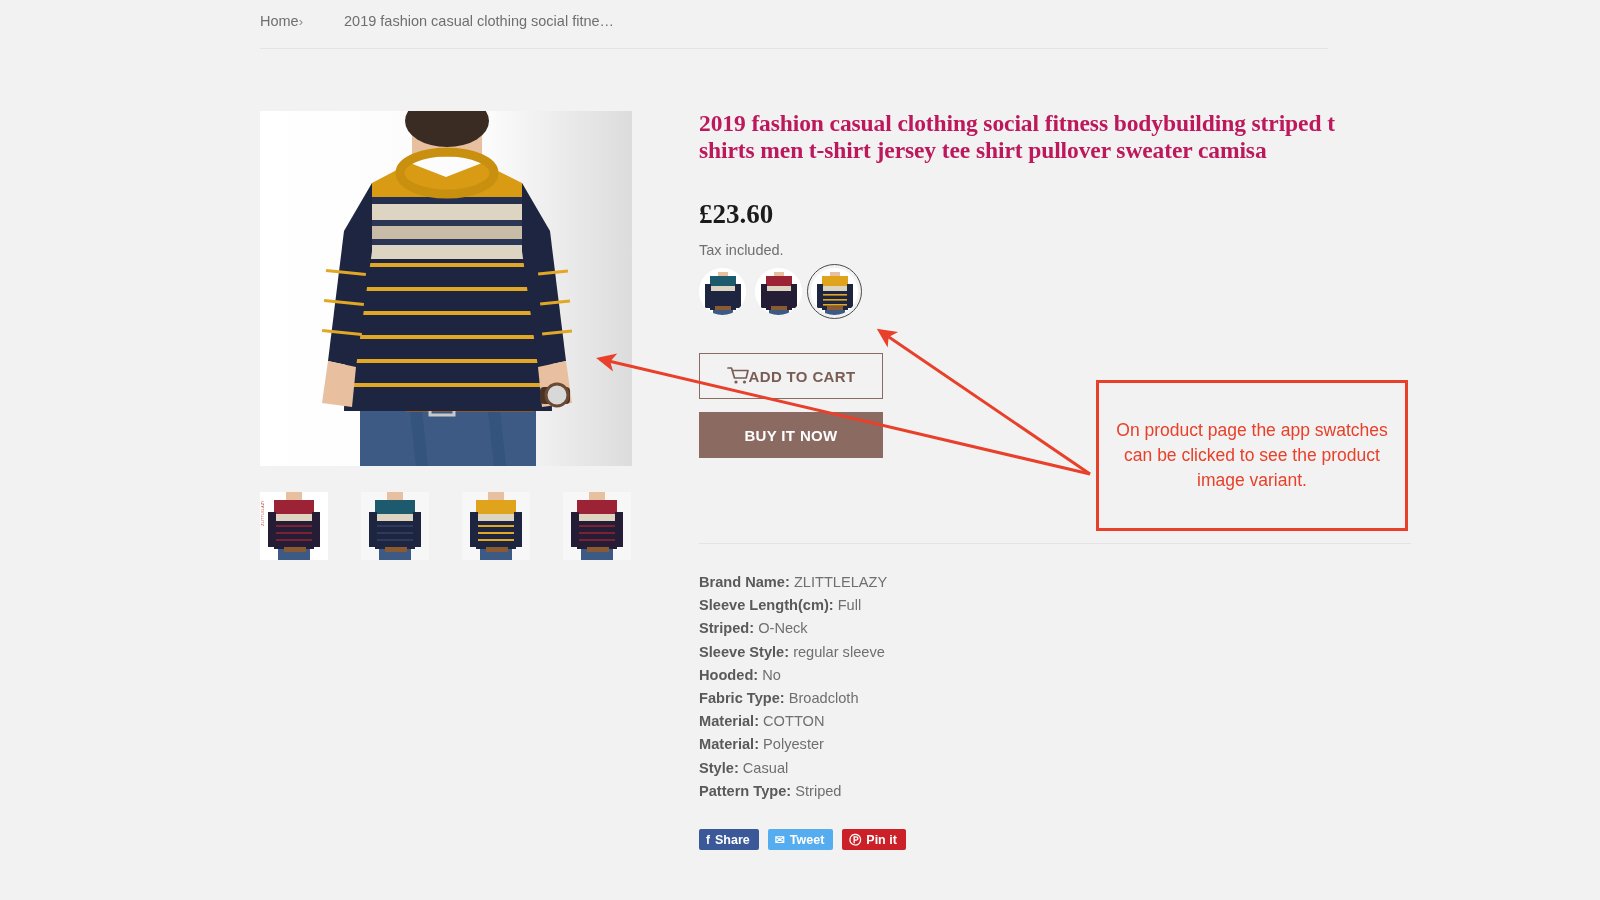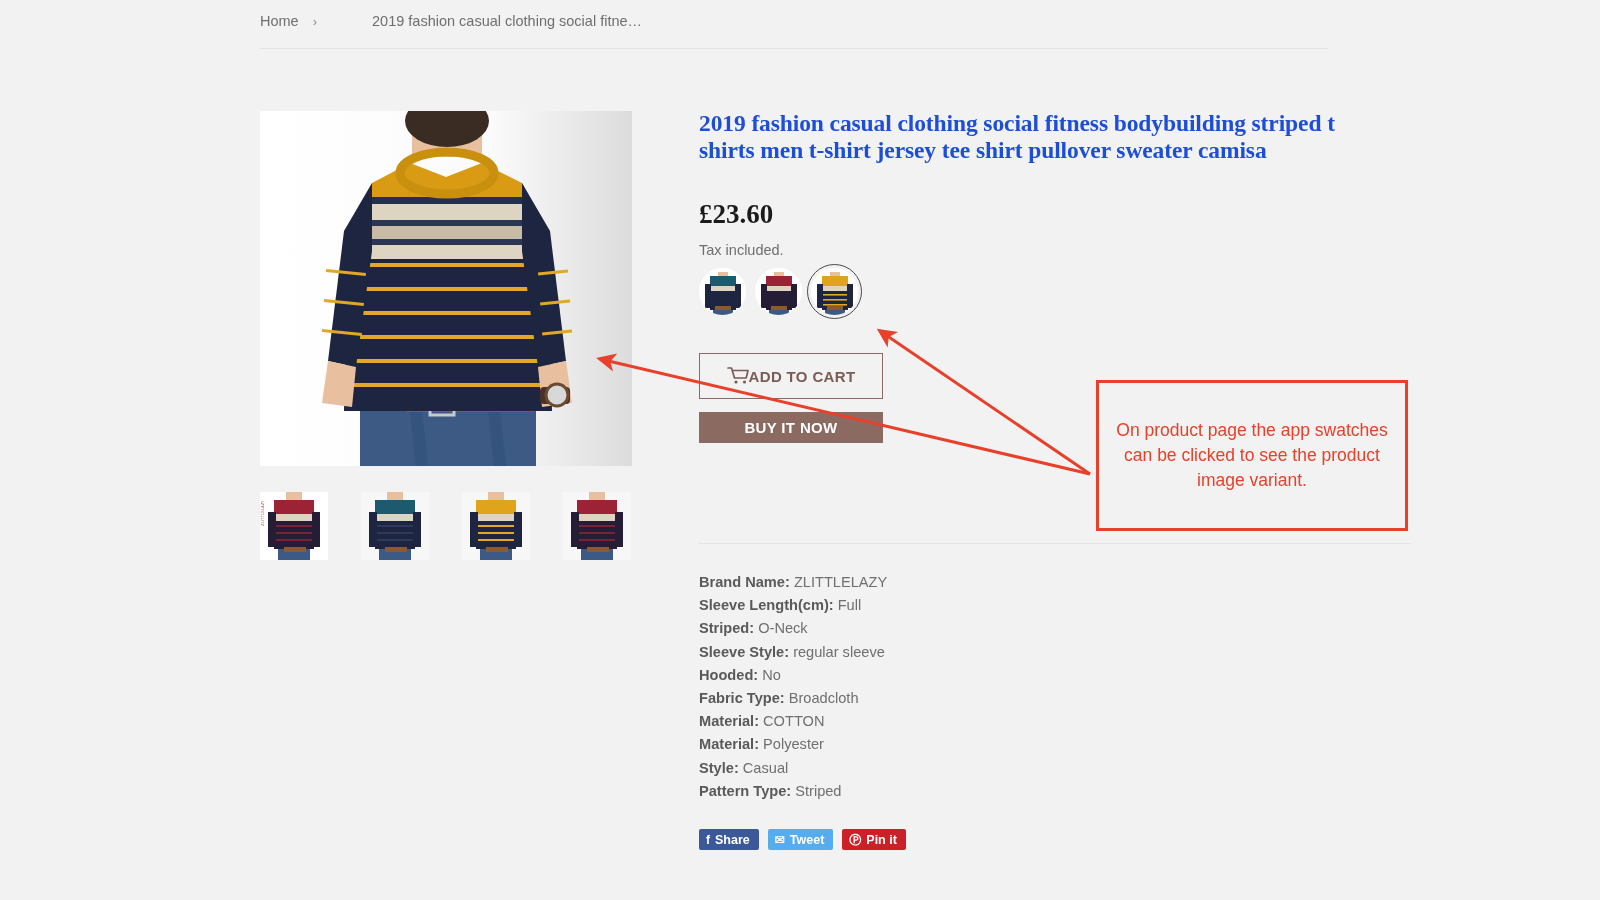--- a/index.html
+++ b/index.html
@@ -14,7 +14,7 @@
   
   .breadcrumb {
     position: absolute; left: 260px; top: 13px;
-    display: flex; align-items: center; gap: 14px;
+    display: flex; align-items: center; gap: 0;
     font-size: 14.5px; color: #6f6f6f;
   }
   .breadcrumb .sep { color: #8d8d8d; font-size: 13px; }

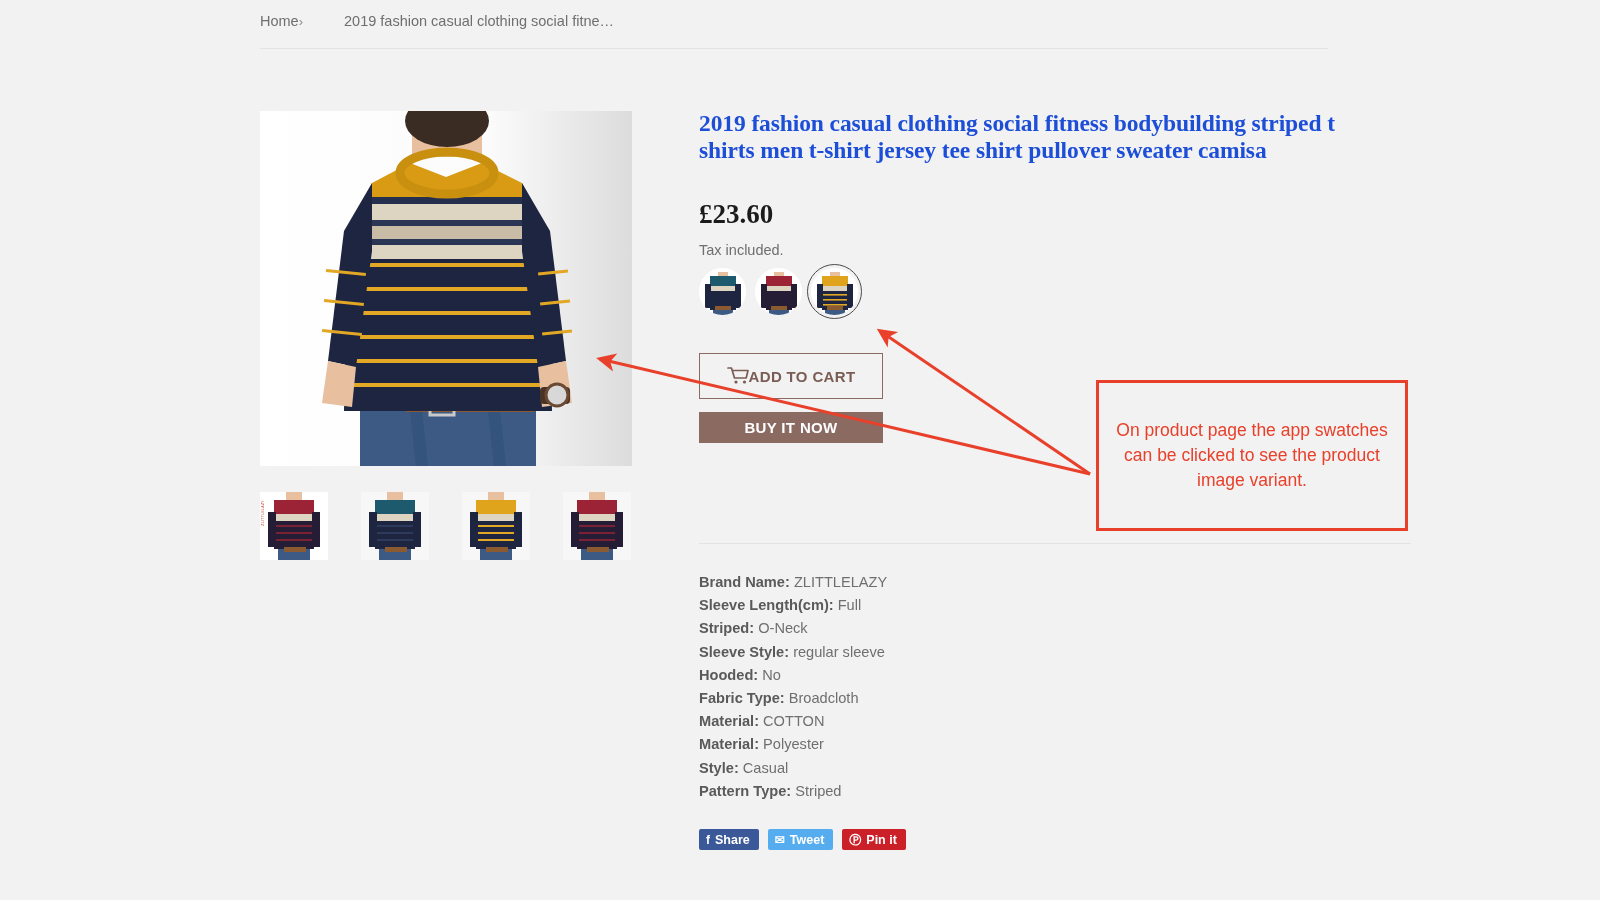--- a/index.html
+++ b/index.html
@@ -52,7 +52,7 @@
   .info { position: absolute; left: 699px; top: 110px; width: 640px; }
   .product-title {
     font-family: "Liberation Serif", serif;
-    font-size: 23.5px; font-weight: 700; color: #1d4ed8;
+    font-size: 23.5px; font-weight: 700; color: #be185d;
     line-height: 1.17; letter-spacing: -0.1px;
   }
   .price {

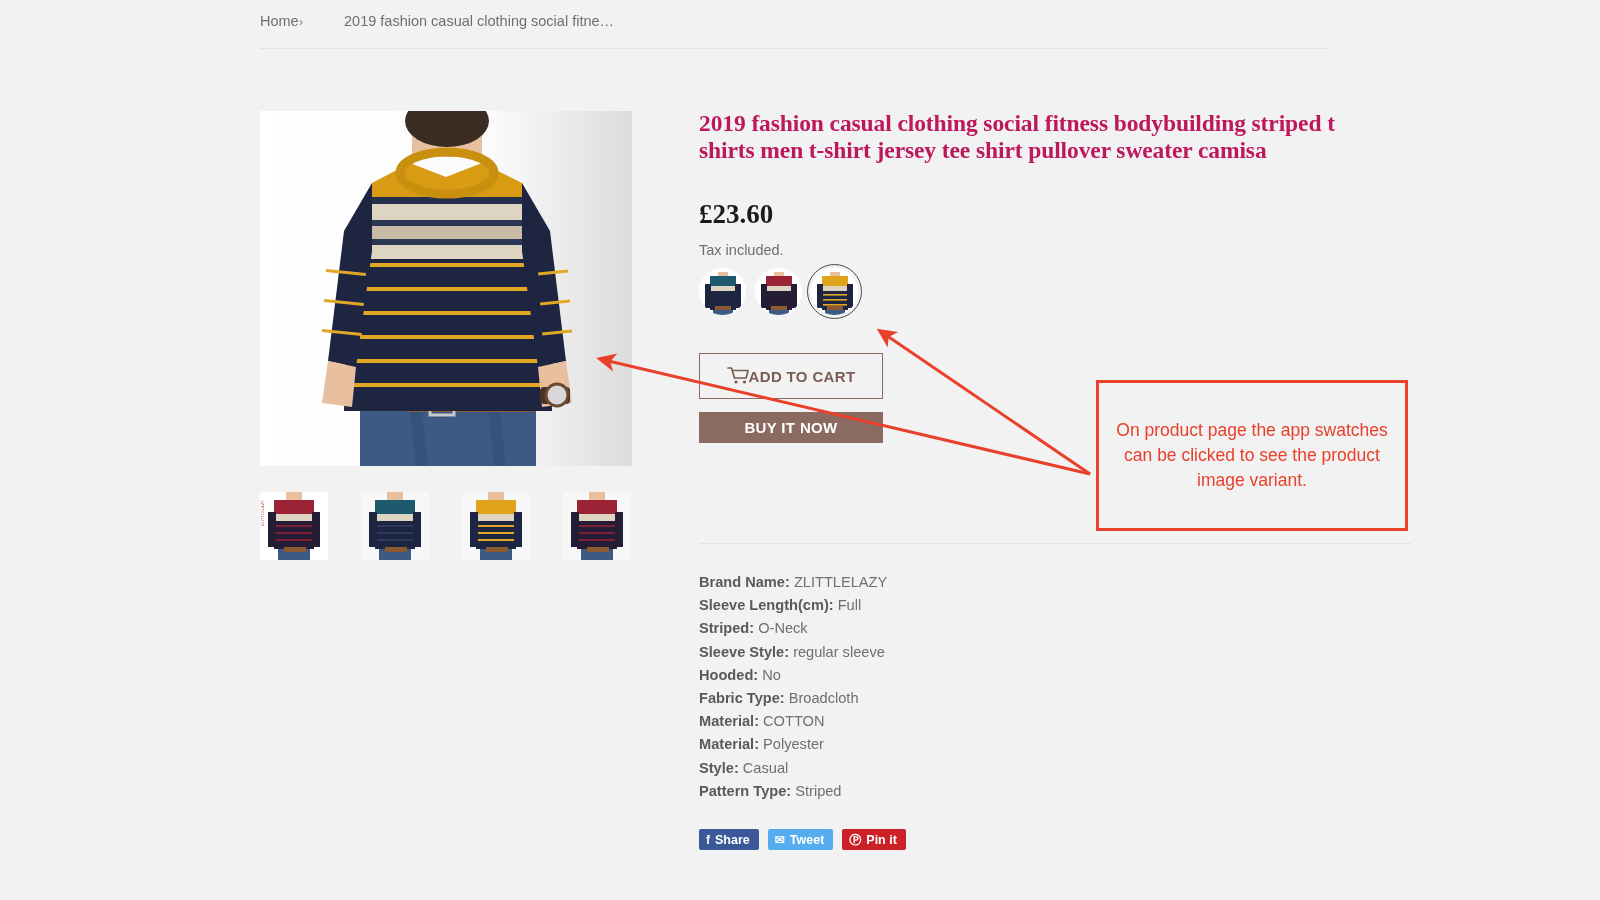--- a/index.html
+++ b/index.html
@@ -92,7 +92,7 @@
   }
   .btn-buy {
     position: absolute; left: 699px; top: 412px;
-    width: 184px; height: 31px;
+    width: 184px; height: 46px;
     background: #8b6a62; color: #ffffff;
     display: flex; align-items: center; justify-content: center;
     font-size: 15px; font-weight: 700; letter-spacing: .35px;

